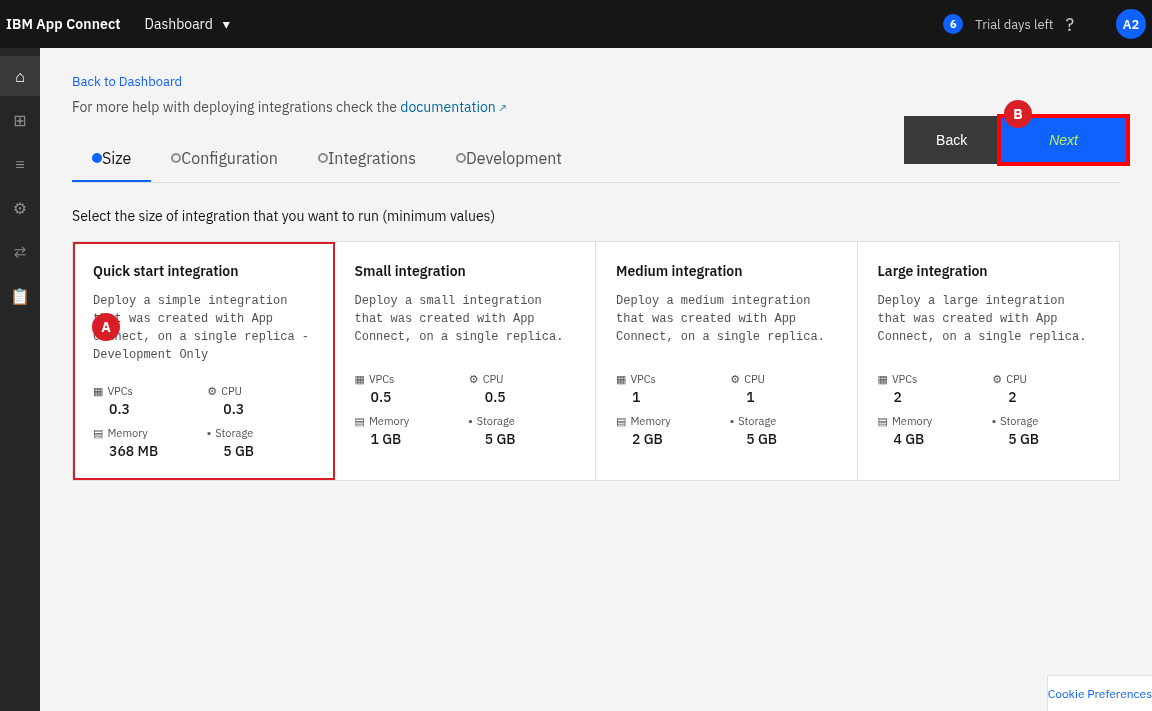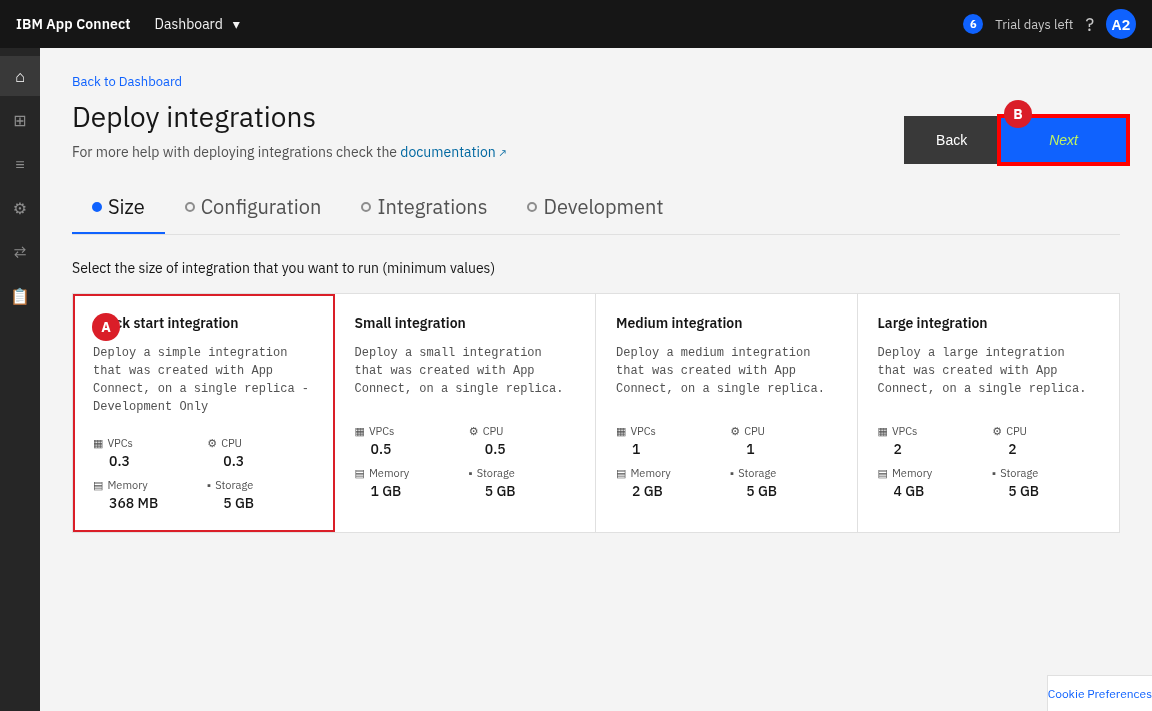--- a/index.html
+++ b/index.html
@@ -12,7 +12,7 @@
       height: 48px;
       display: flex;
       align-items: center;
-      padding: 0 16px;
+      padding: 0 6px;
       justify-content: space-between;
       position: fixed;
       top: 0; left: 0; right: 0;

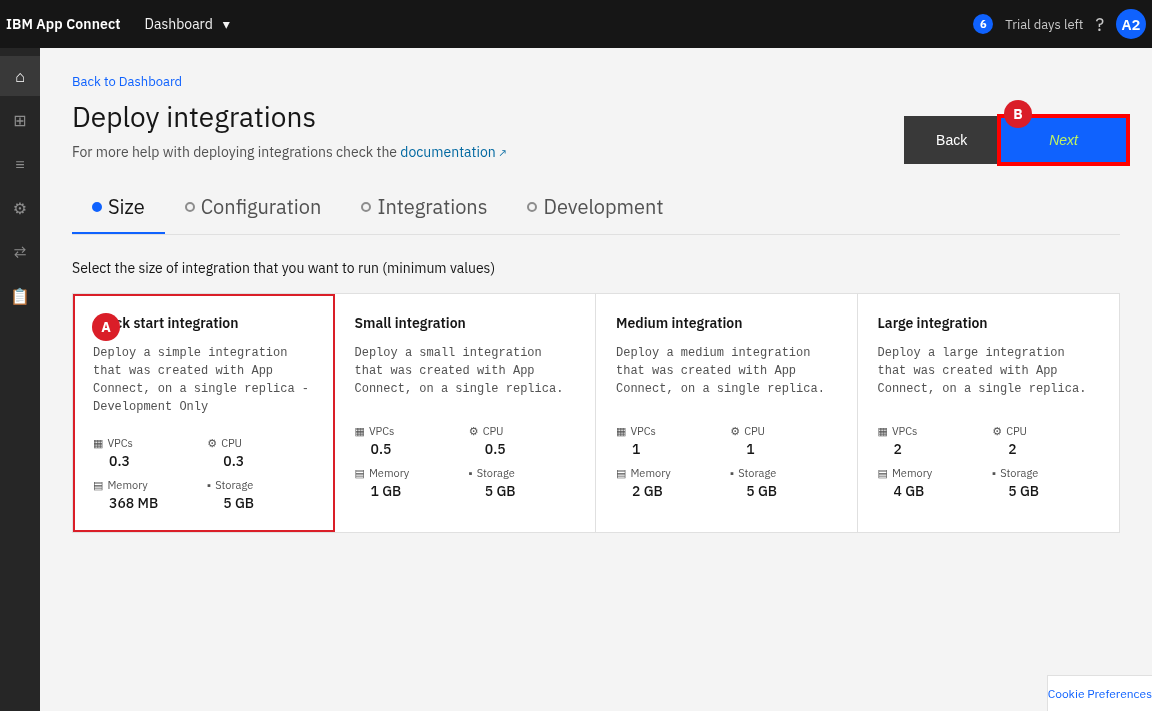--- a/index.html
+++ b/index.html
@@ -38,7 +38,7 @@
       border-radius: 50%;
       width: 30px; height: 30px;
       display: flex; align-items: center; justify-content: center;
-      font-size: 15px; font-weight: 600;
+      font-size: 13px; font-weight: 600; margin-left: 30px;
     }
 
     

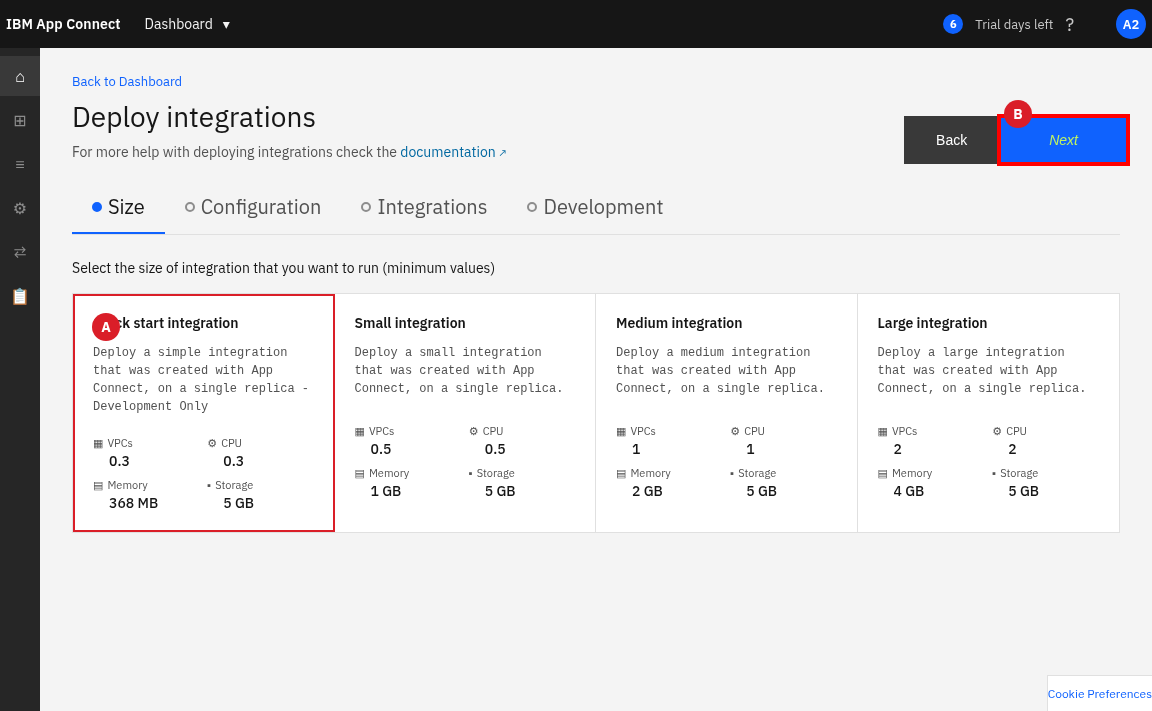--- a/index.html
+++ b/index.html
@@ -302,7 +302,6 @@
   <a class="back-link">Back to Dashboard</a>
 
   
-  <h1 class="page-title">Deploy integrations</h1>
 
   
   <p class="page-subtitle">

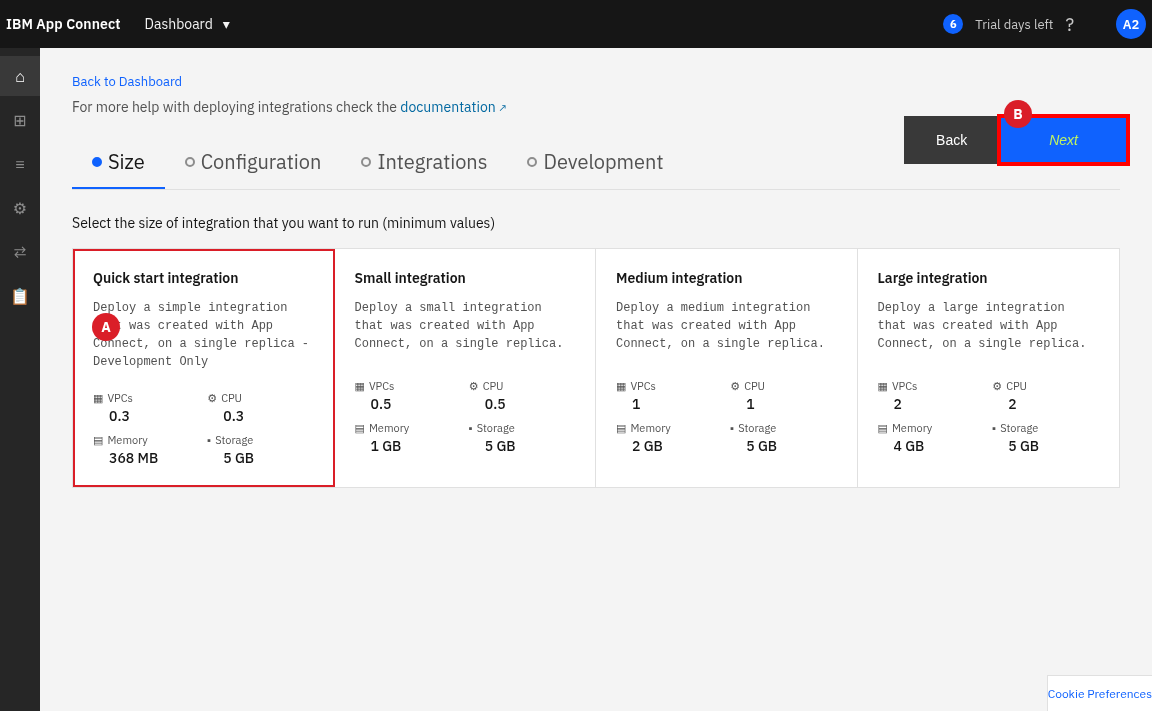--- a/index.html
+++ b/index.html
@@ -161,10 +161,10 @@
     }
     .tab {
       padding: 12px 20px;
-      font-size: 20px;
+      font-size: 16px;
       color: #525252;
       cursor: pointer;
-      display: flex; align-items: center; gap: 6px;
+      display: flex; align-items: center; 
       border-bottom: 2px solid transparent;
       position: relative;
     }

